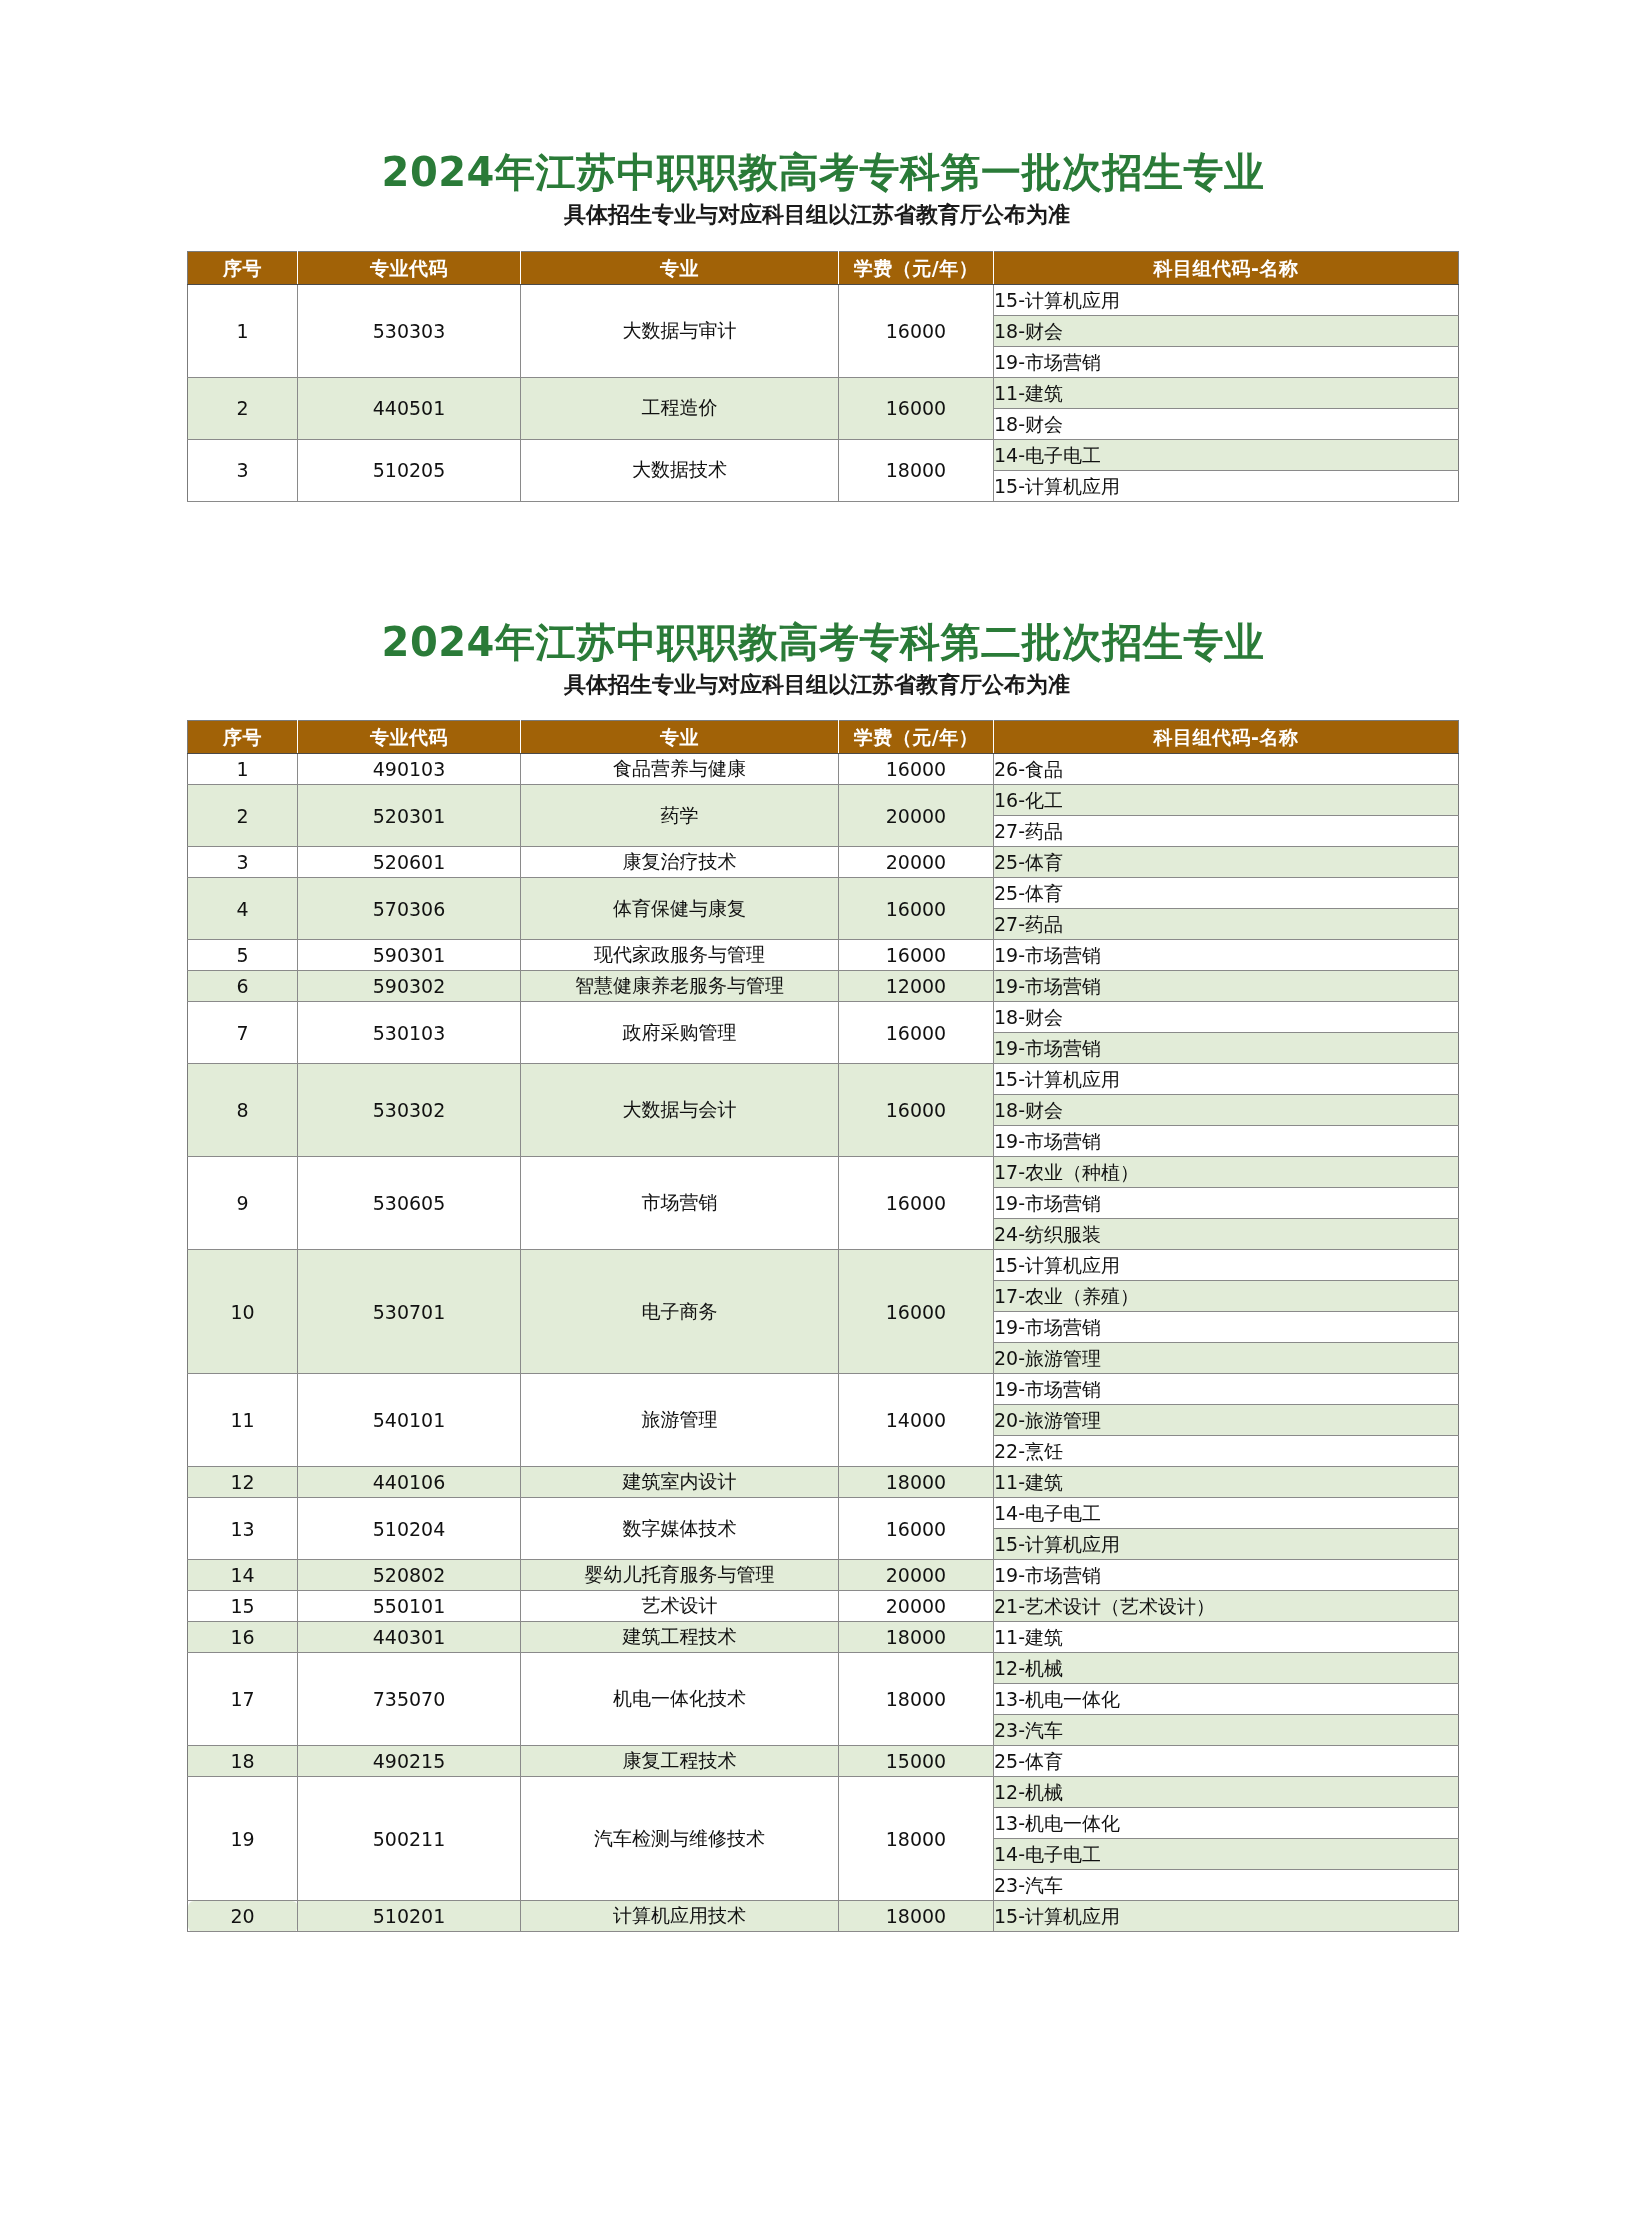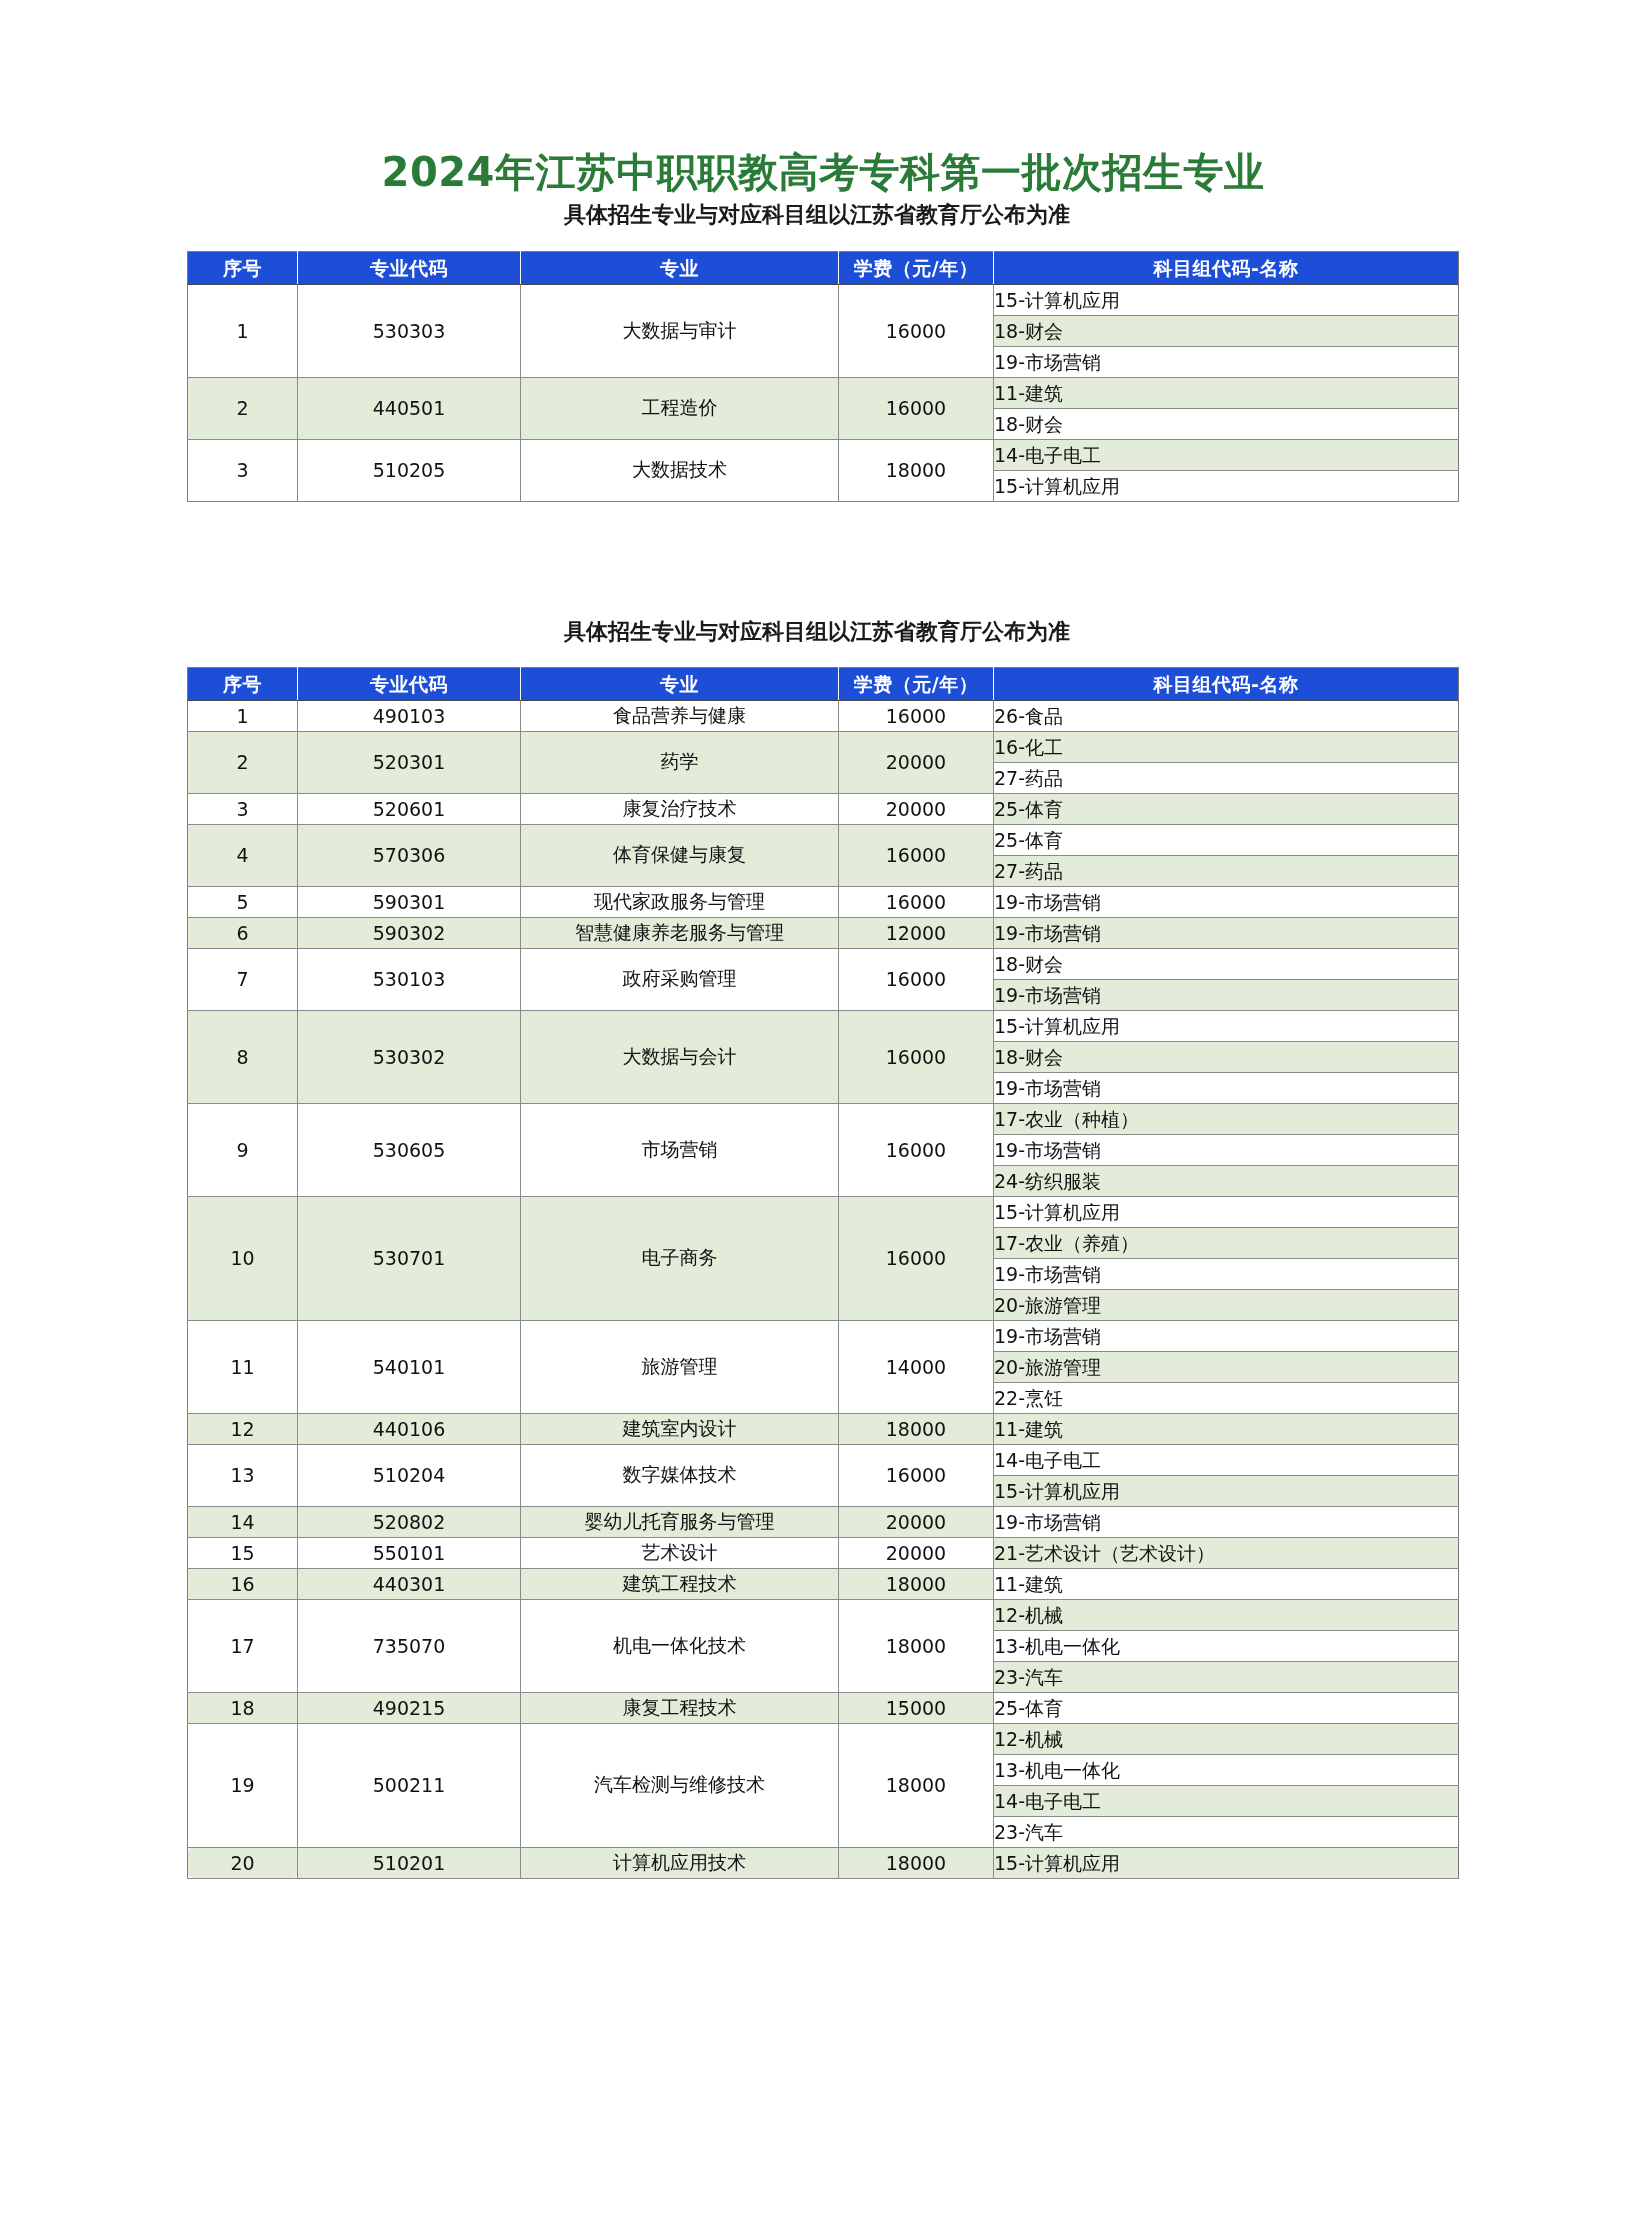--- a/index.html
+++ b/index.html
@@ -56,7 +56,7 @@
   table.maj col.c-grp{width:465px;}
 
   table.maj thead th{
-    background:#1d4ed8;
+    background:#a16207;
     color:#ffffff;
     font-size:19px;
     font-weight:bold;

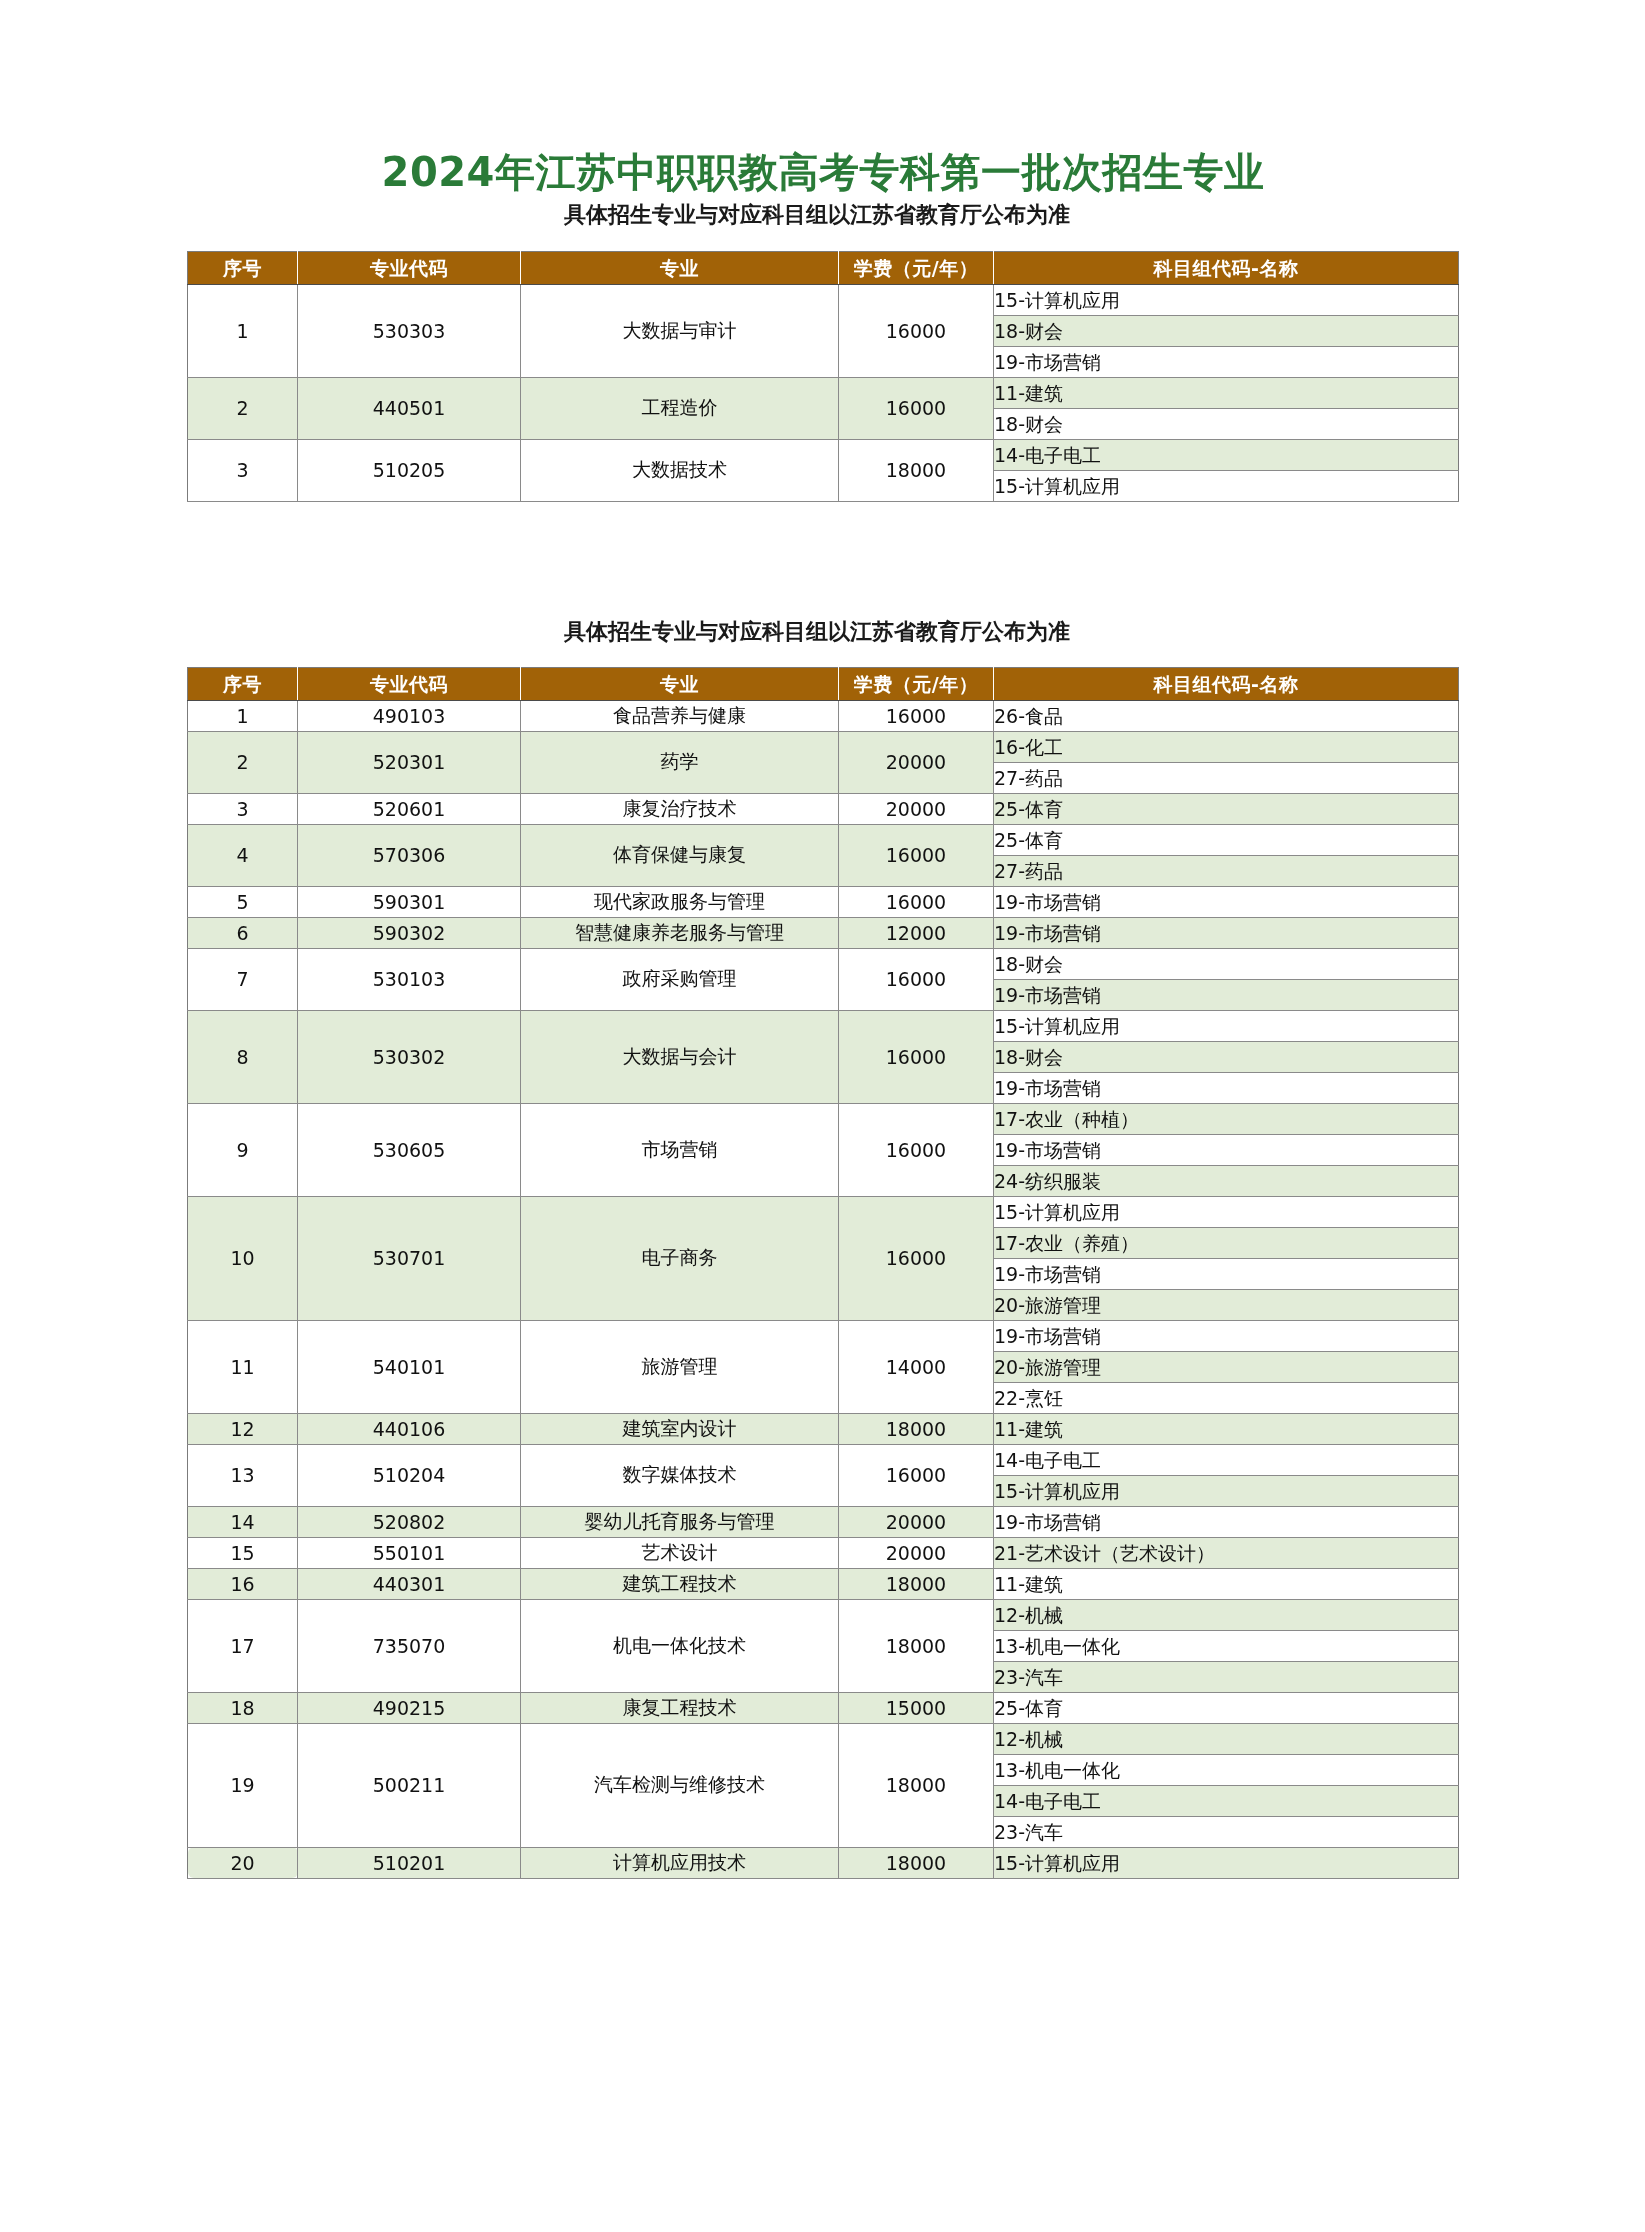--- a/index.html
+++ b/index.html
@@ -161,6 +161,7 @@
   </div>
 
   <div class="section sect-2">
+    <h1 class="title">2024年江苏中职职教高考专科第二批次招生专业</h1>
     <div class="subtitle">具体招生专业与对应科目组以江苏省教育厅公布为准</div>
     <div class="tbl-wrap">
       <table class="maj">

